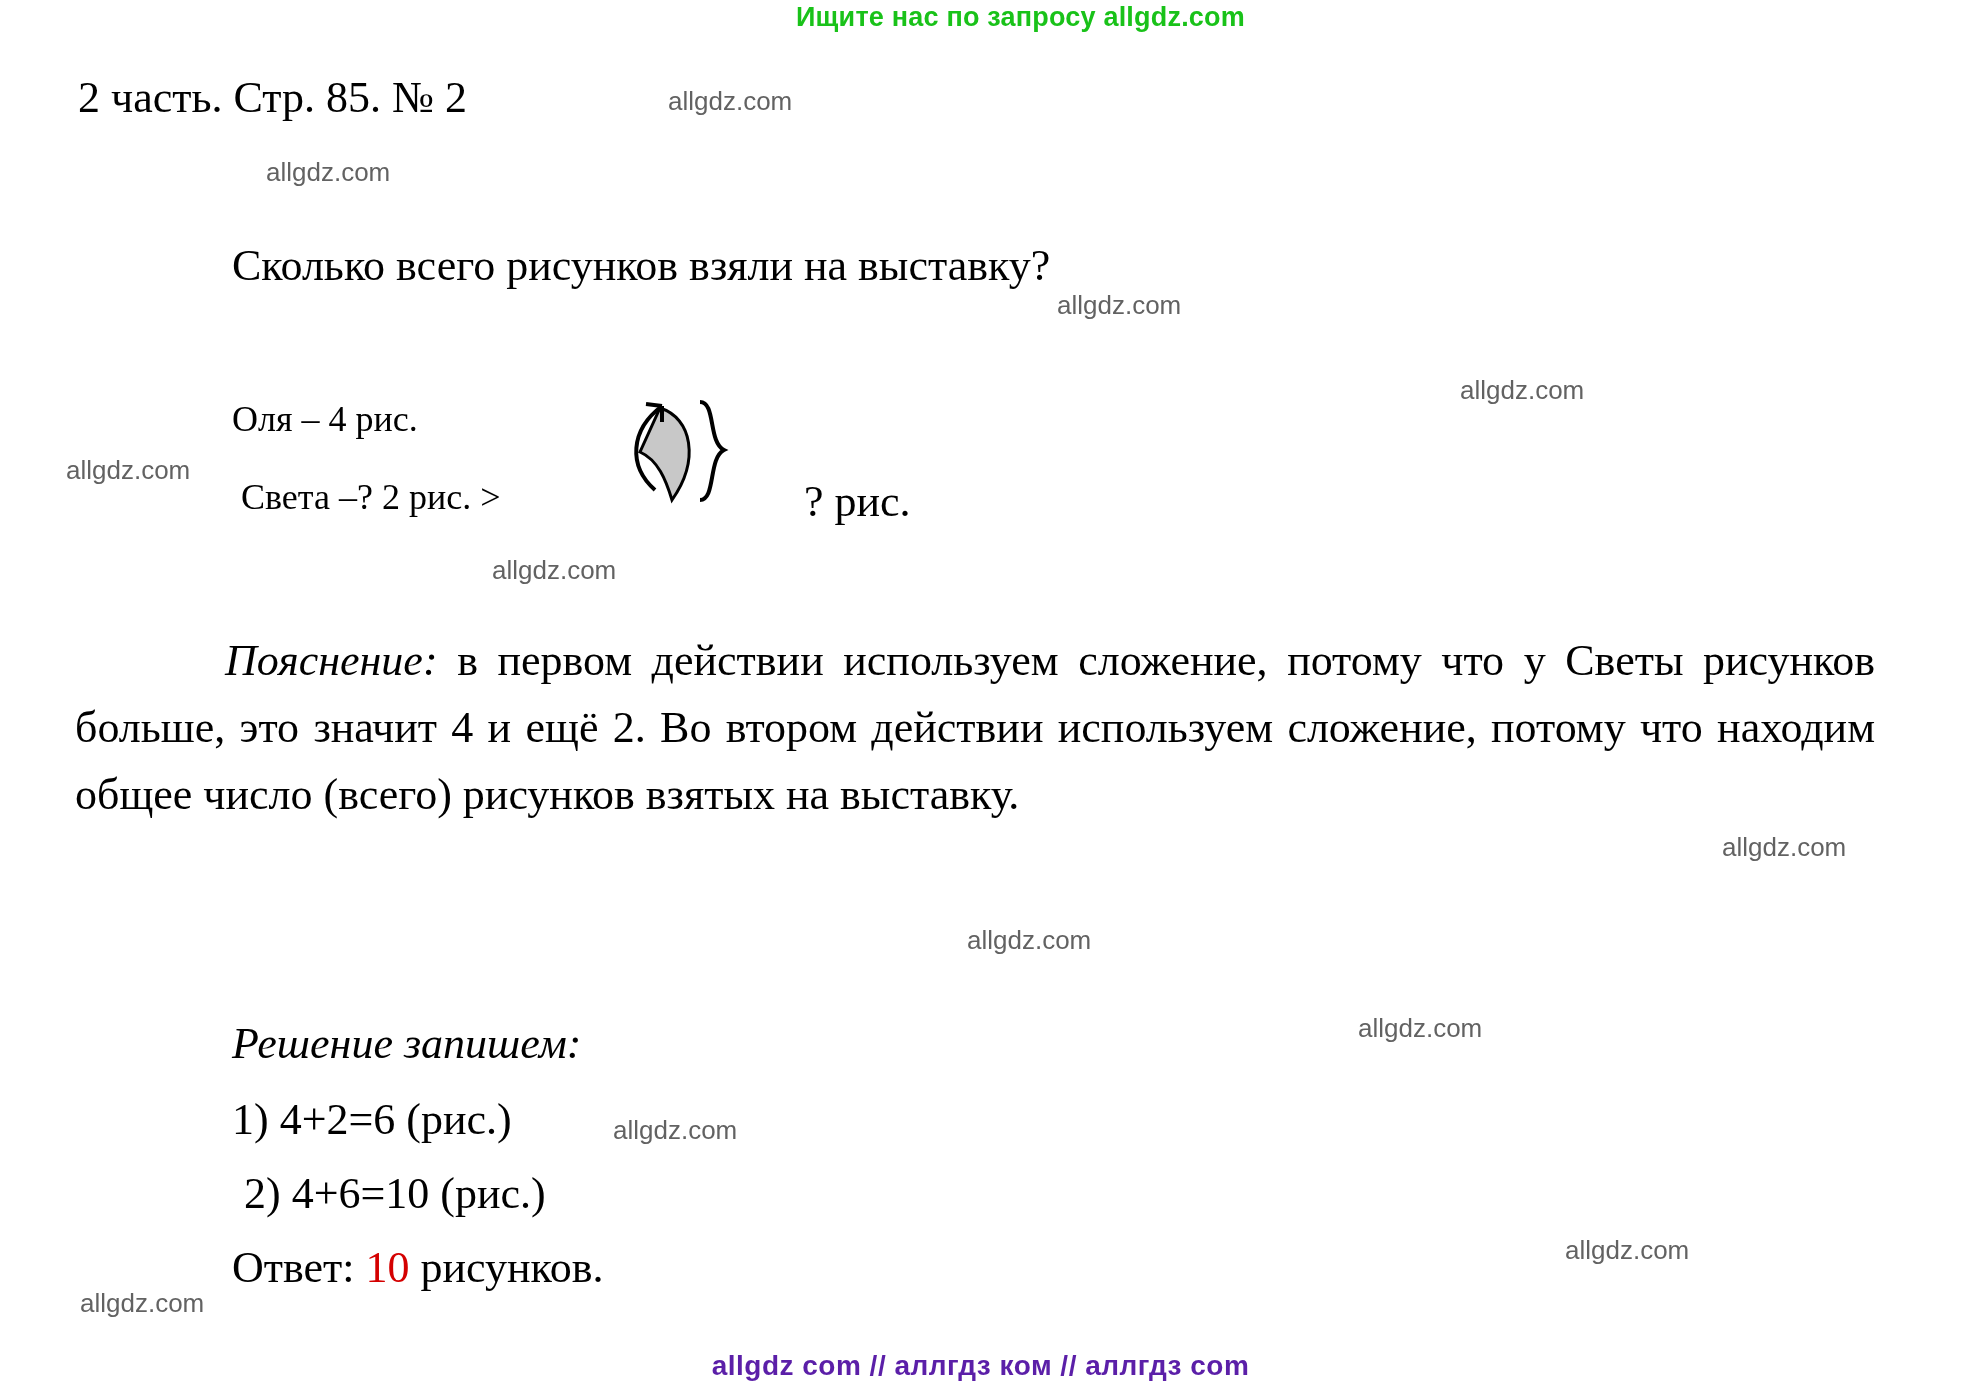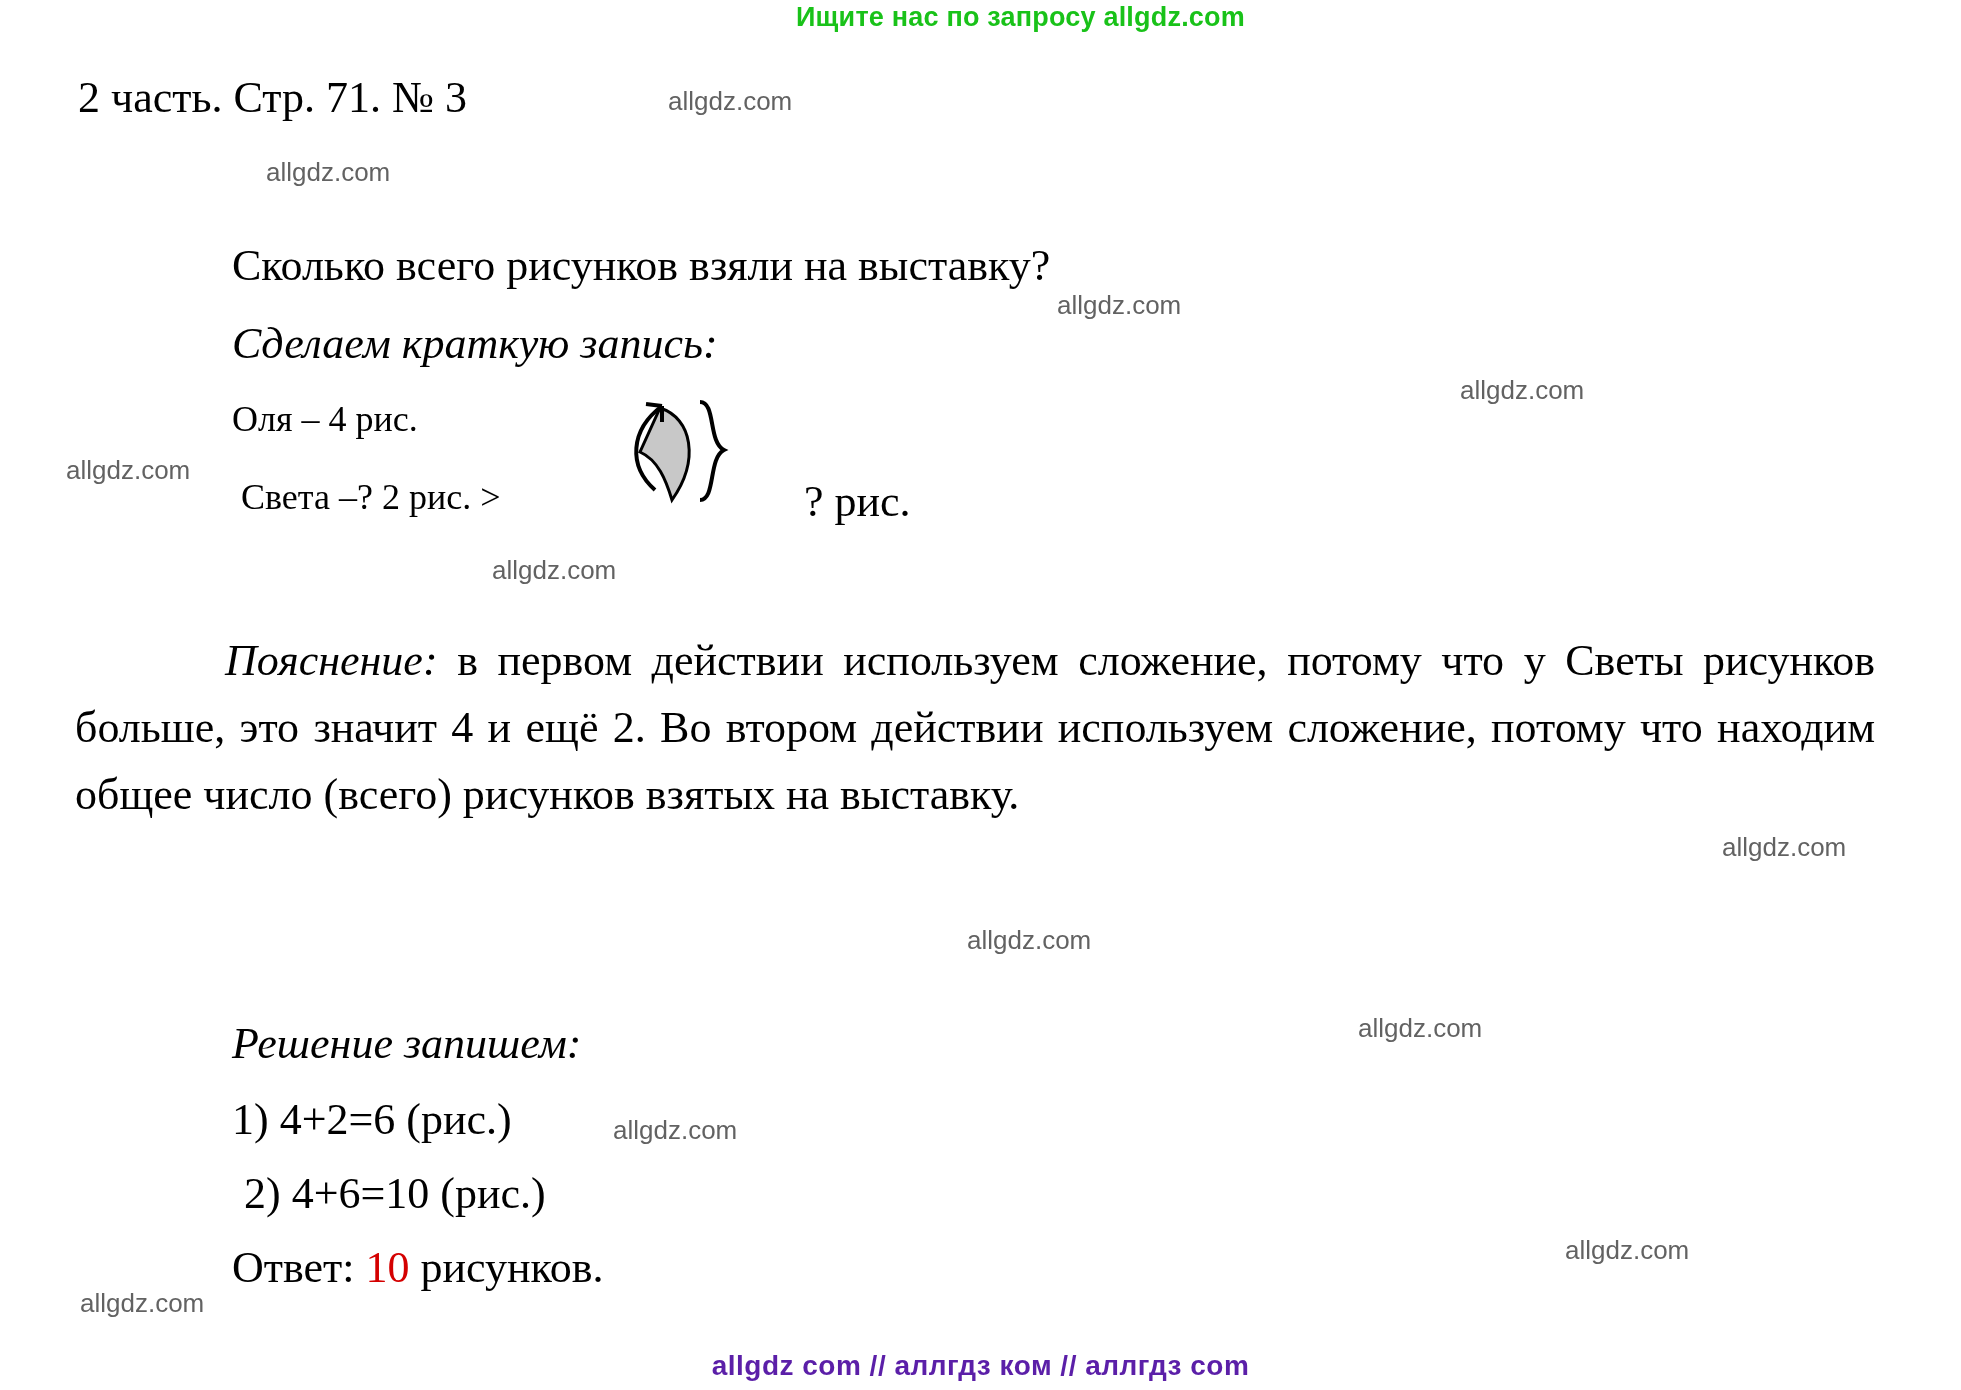--- a/index.html
+++ b/index.html
@@ -158,7 +158,7 @@
 
   <div class="top-banner">Ищите нас по запросу allgdz.com</div>
 
-  <div class="heading">2 часть. Стр. 71. № 3</div>
+  <div class="heading">2 часть. Стр. 85. № 2</div>
 
   <div class="q-line">Сколько всего рисунков взяли на выставку?</div>
 

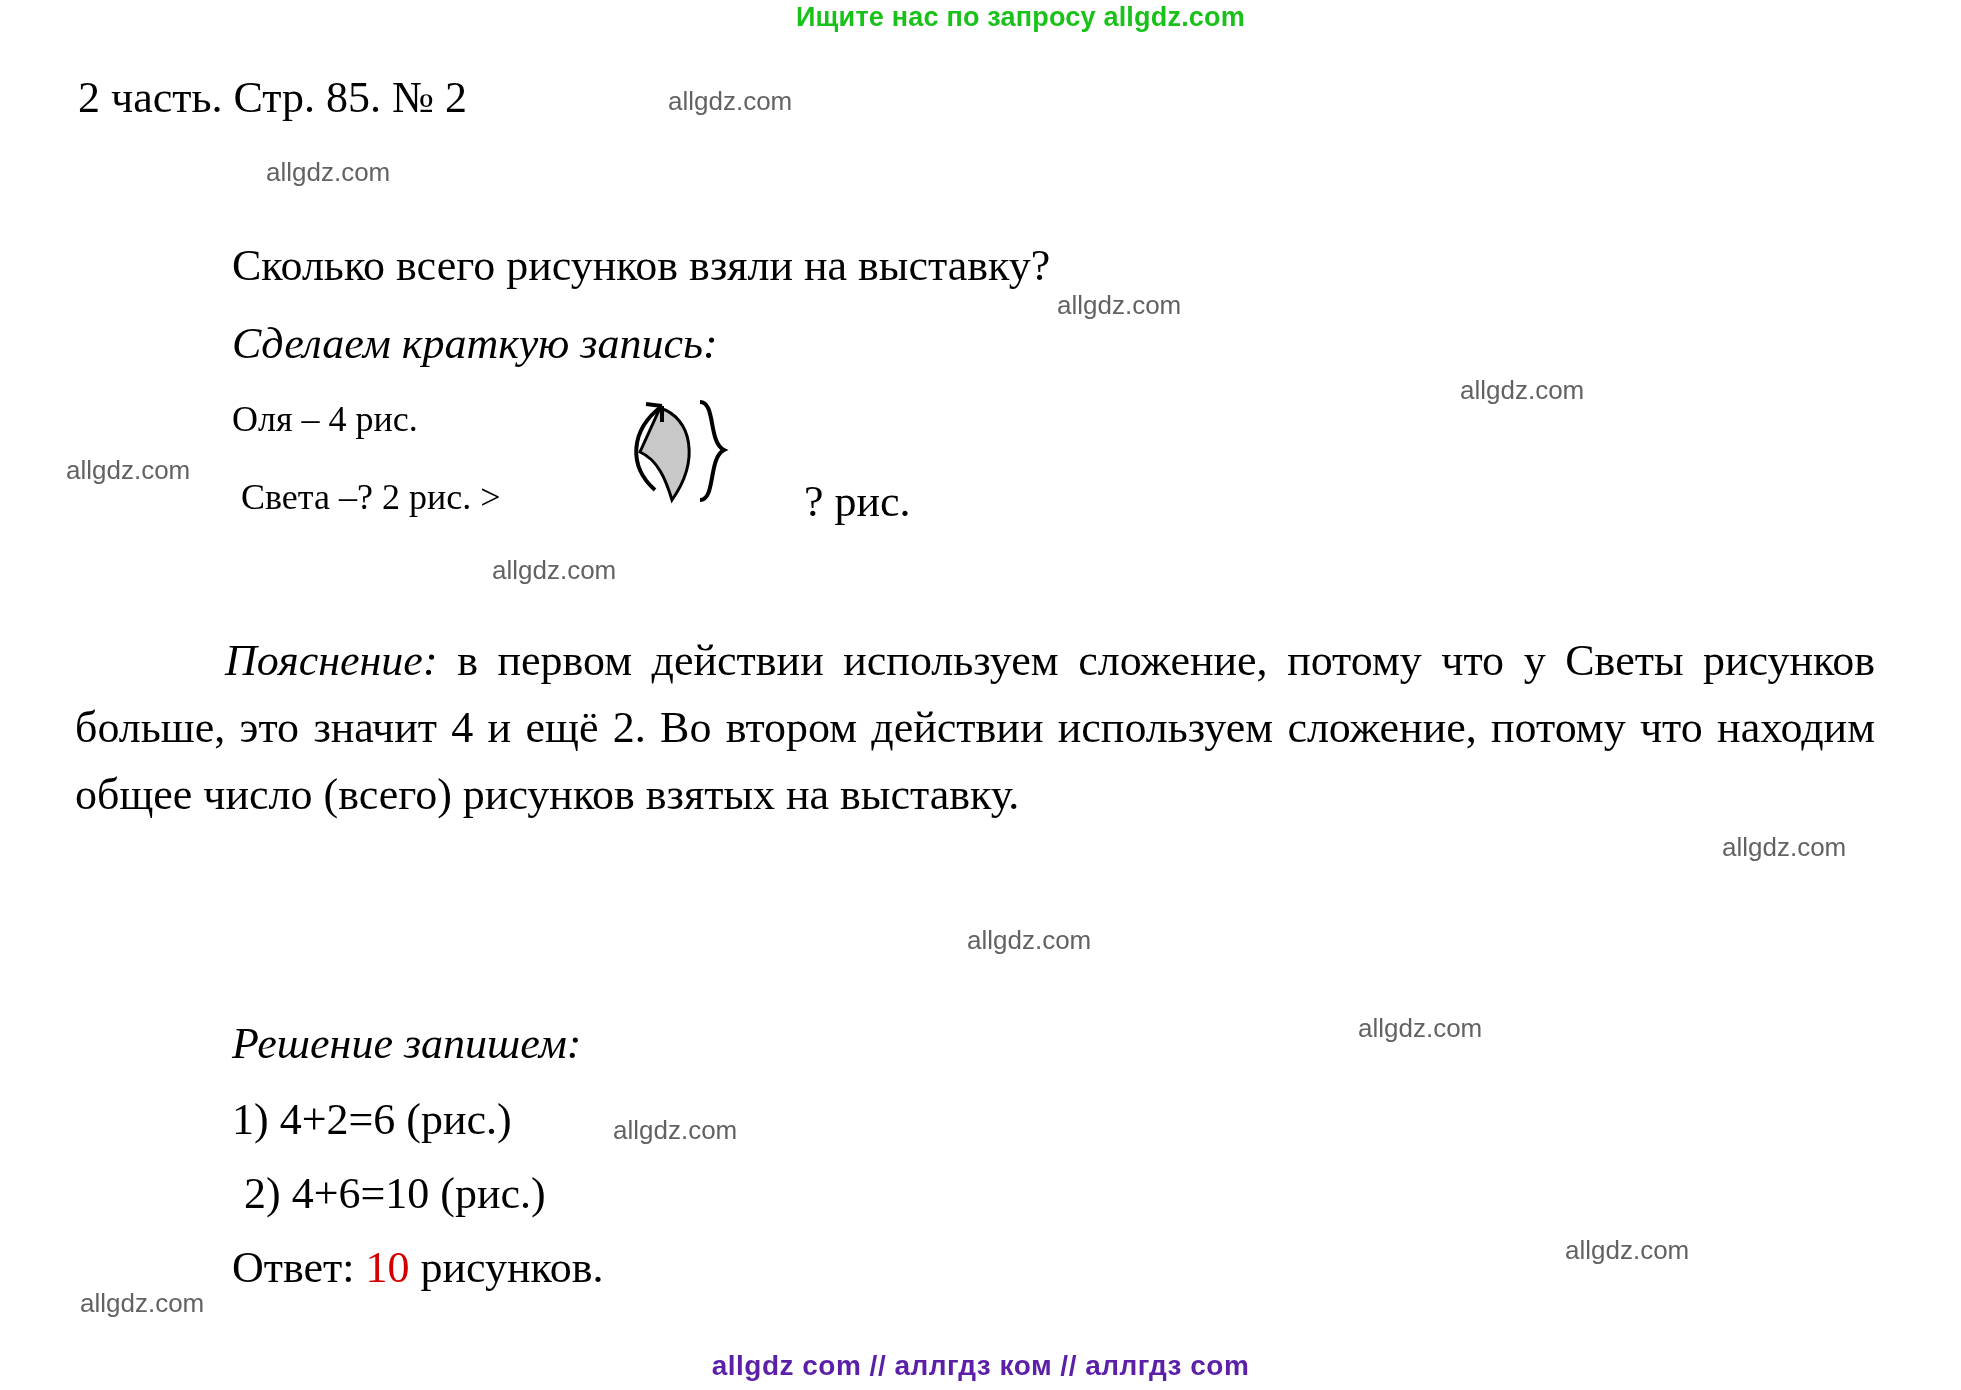--- a/index.html
+++ b/index.html
@@ -162,7 +162,6 @@
 
   <div class="q-line">Сколько всего рисунков взяли на выставку?</div>
 
-  <div class="short-note-label">Сделаем краткую запись:</div>
 
   <div class="olya">Оля – 4 рис.</div>
 

